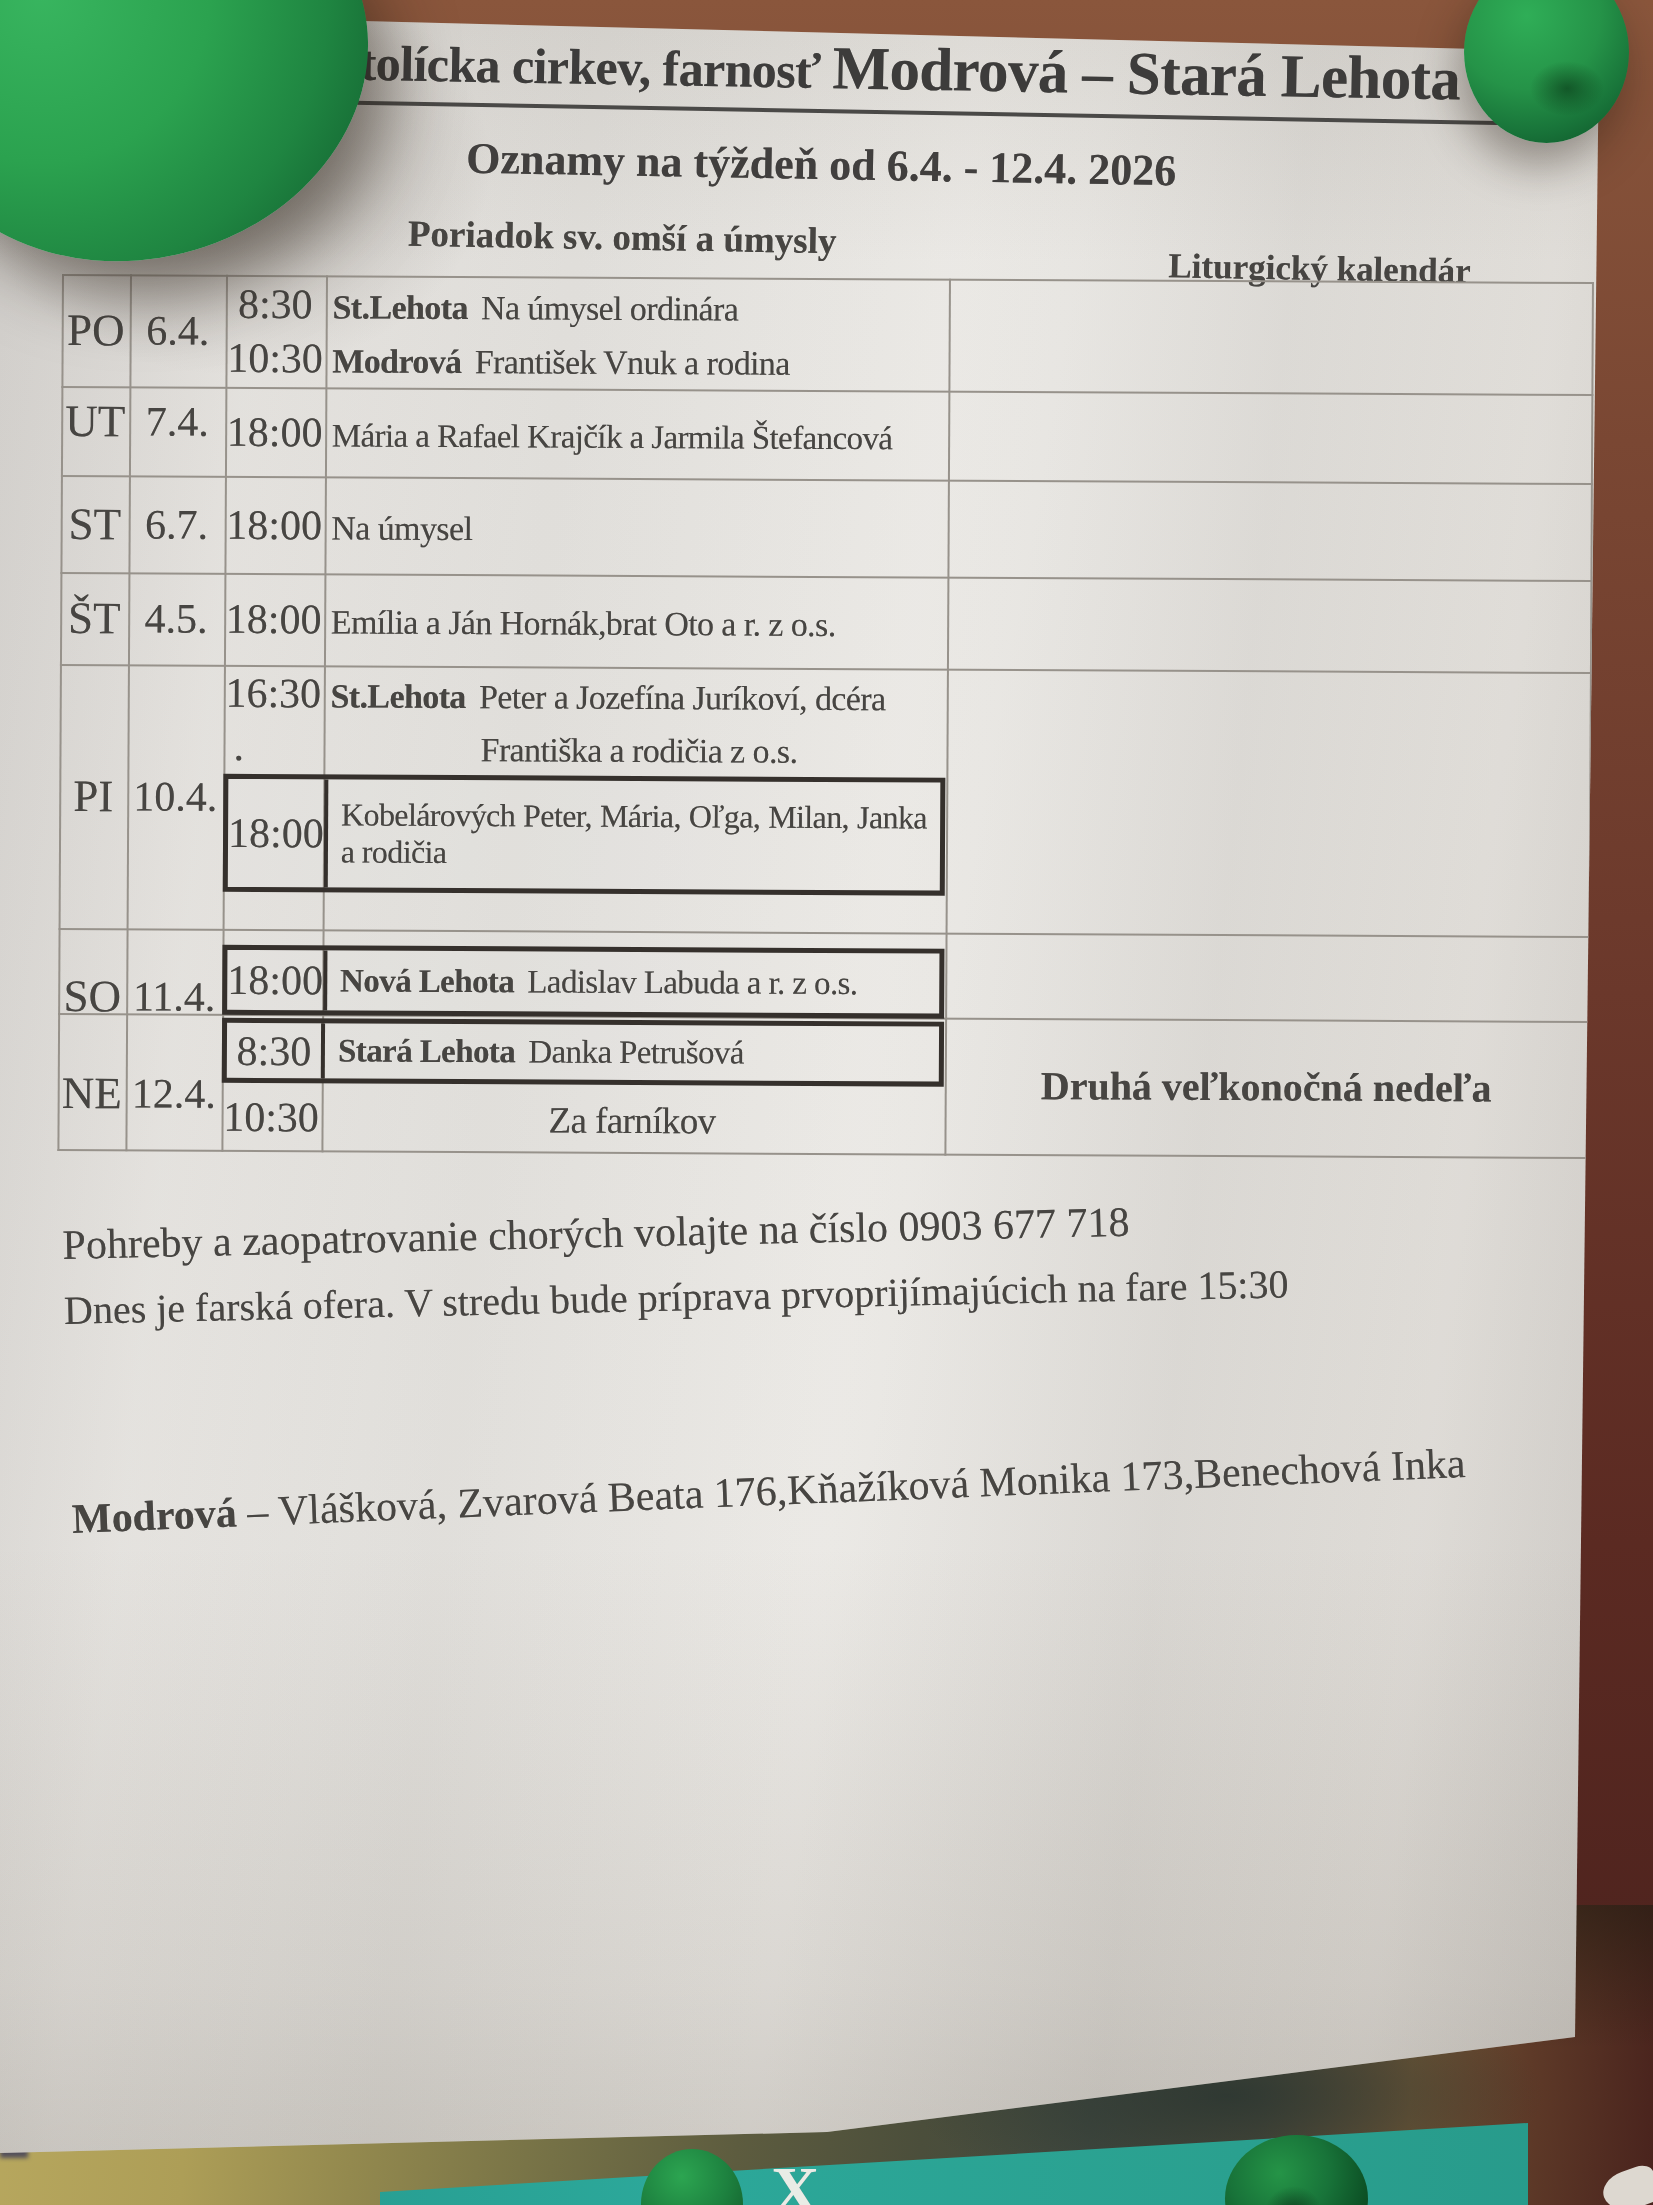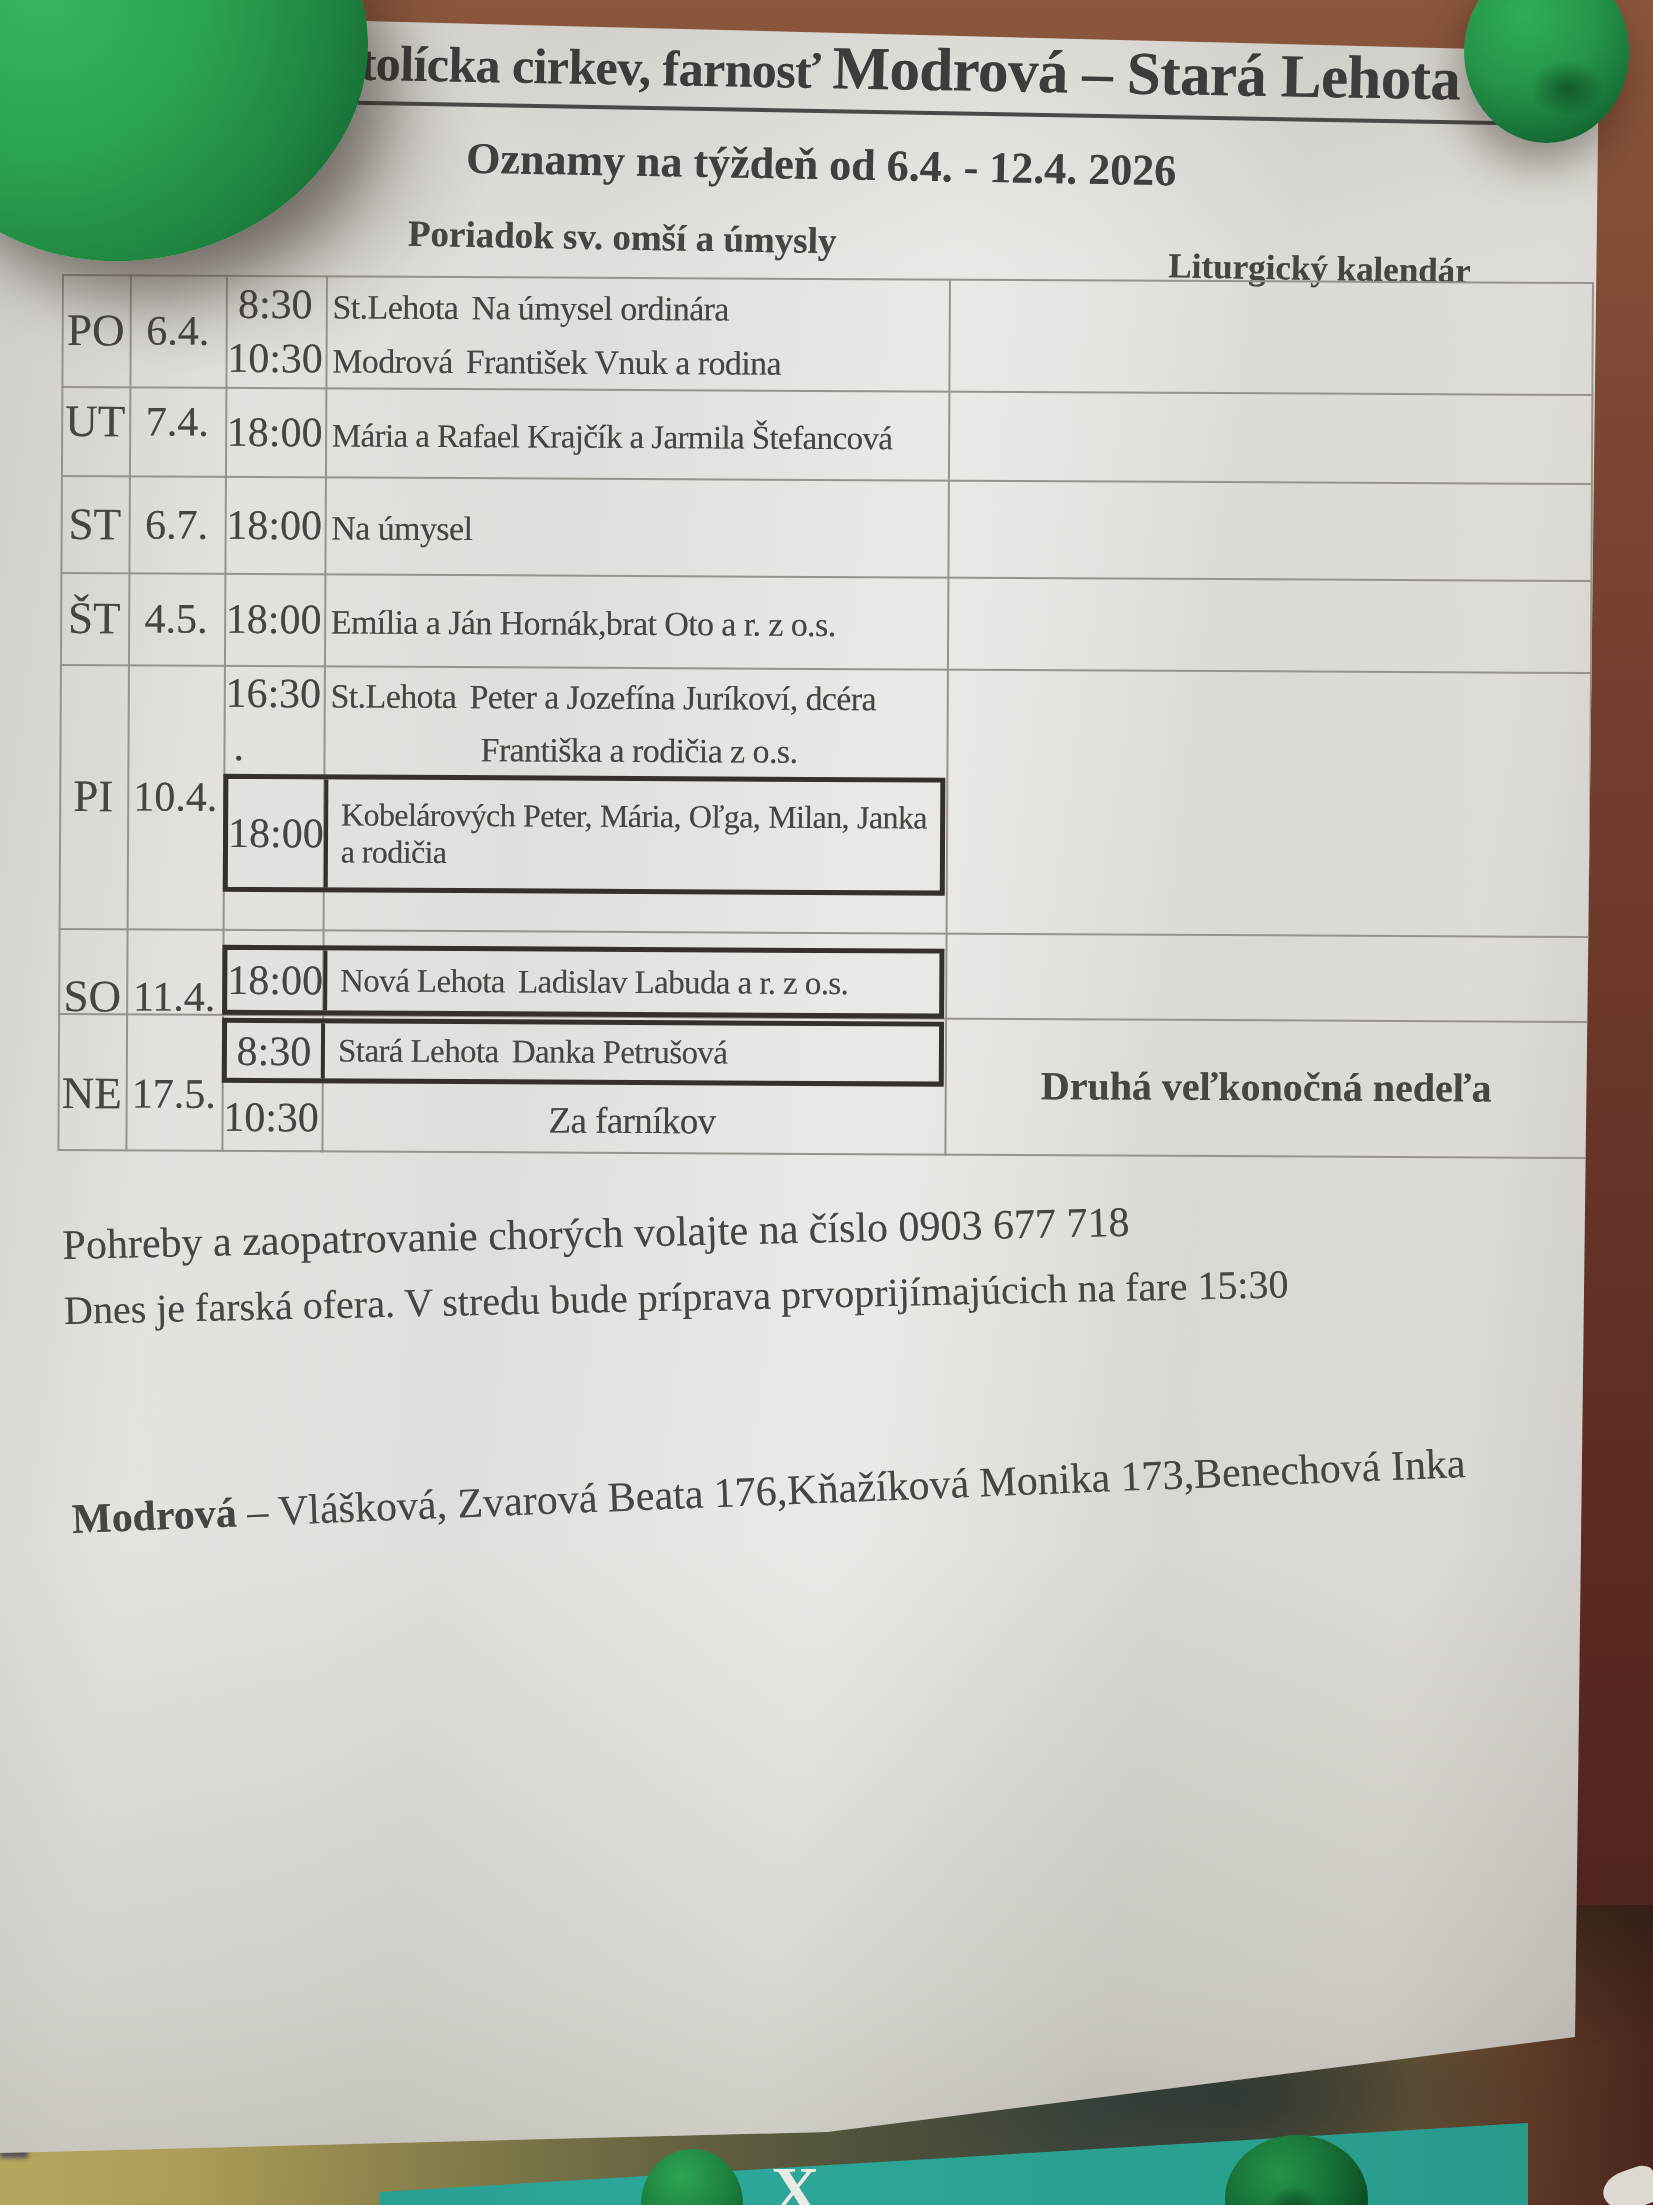--- a/index.html
+++ b/index.html
@@ -61,7 +61,7 @@
   .eline .dot{text-align:left;padding-left:10px;}
   .etxt{flex:1;padding-left:7.7px;font-size:34px;letter-spacing:-0.6px;}
   .etxt.center{text-align:center;padding-left:0;}
-  .place{font-weight:normal;}
+  .place{font-weight:bold;}
   .place:not(:empty){margin-right:13.2px;}
   .box{position:absolute;left:164px;width:722px;border:5px solid #35302c;box-sizing:border-box;display:flex;background:rgba(255,255,255,.03);}
   .box .time{flex:0 0 94px;border-right:4.4px solid #35302c;display:flex;align-items:center;justify-content:center;font-size:42px;}

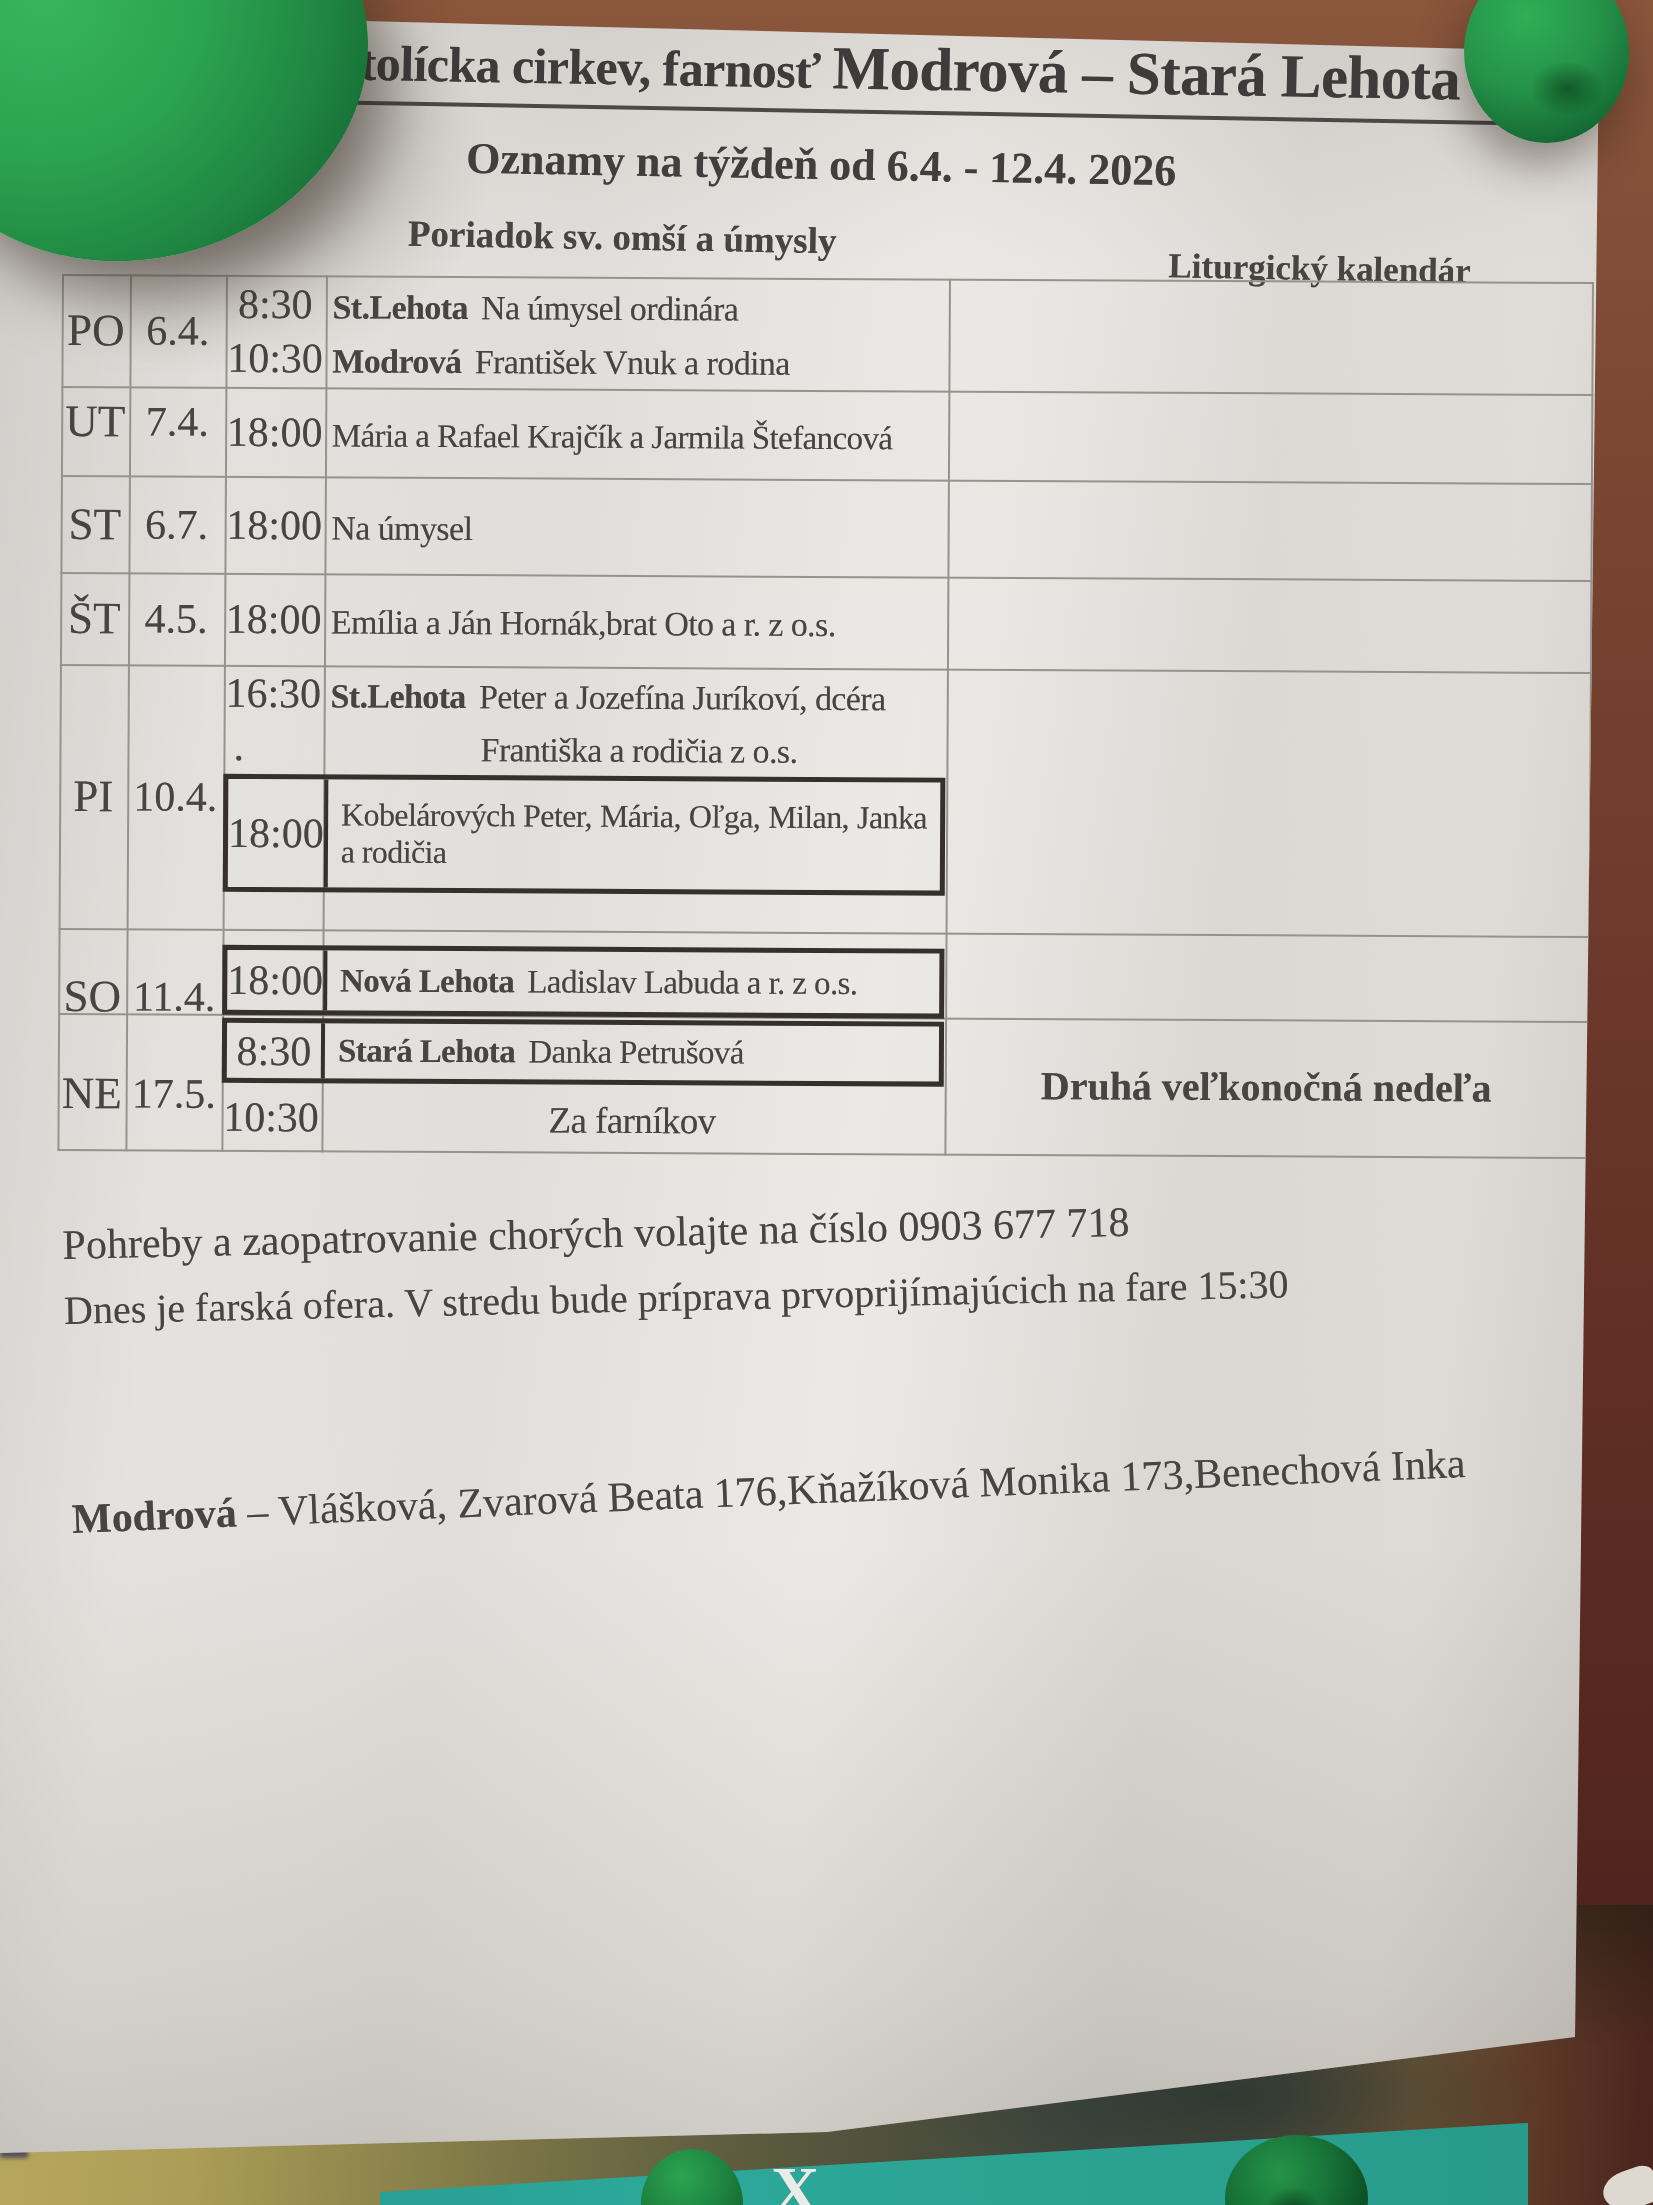--- a/index.html
+++ b/index.html
@@ -155,7 +155,7 @@
       <div class="cc day g5">SO</div>
       <div class="cc date g5">11.4.</div>
       <div class="cc day g6">NE</div>
-      <div class="cc date g6">17.5.</div>
+      <div class="cc date g6">12.4.</div>
 
       <div class="entry" style="top:0;height:112px">
         <div class="eline">

